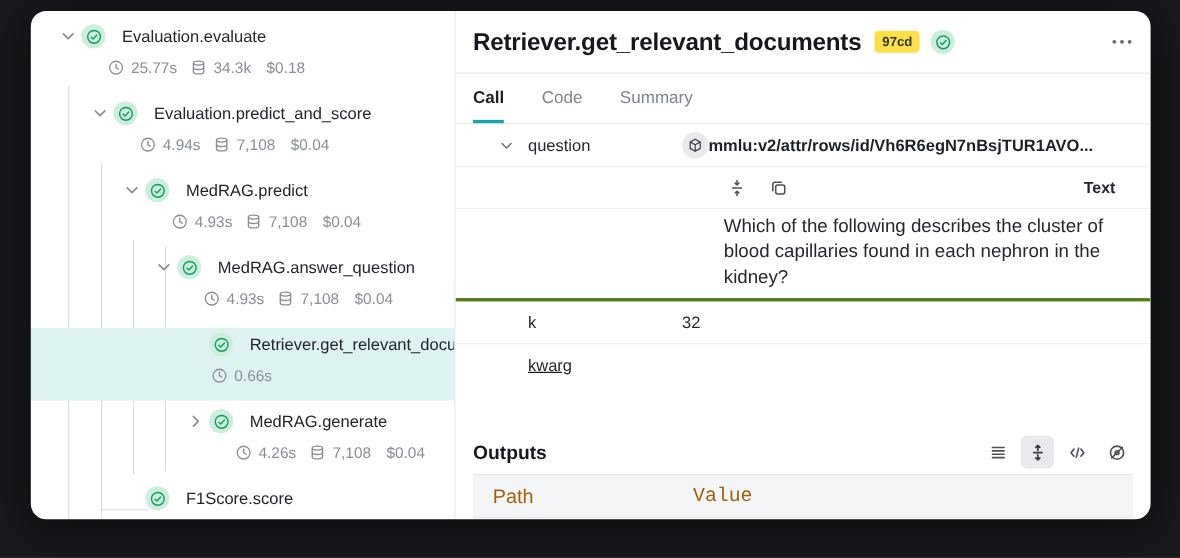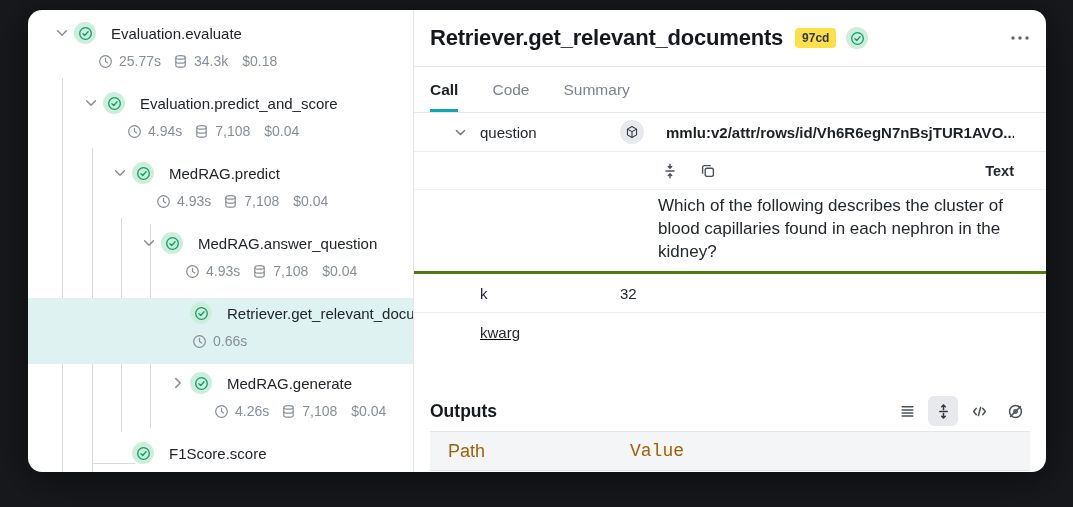--- a/index.html
+++ b/index.html
@@ -33,7 +33,7 @@
     padding-left:34px;padding-right:32px;border-bottom:1px solid #eceef0;}
   .in-row.noborder{border-bottom:none;text-decoration:underline;}
   .in-label{font-size:15px;color:#23272e;padding-left:8px;}
-  .refpill{display:flex;align-items:center;gap:22px;min-width:0;cursor:pointer;}
+  .refpill{display:flex;align-items:center;gap:0;min-width:0;cursor:pointer;}
   .refcircle{width:24px;height:24px;border-radius:50%;background:#e7e9ec;display:flex;align-items:center;justify-content:center;flex:0 0 24px;}
   .reftext{font-size:15px;font-weight:700;color:#1d2126;white-space:nowrap;overflow:hidden;}
   .vtoolbar{display:flex;align-items:center;height:37px;padding-left:244px;padding-right:32px;gap:14px;border-bottom:1px solid #f1f2f4;}

